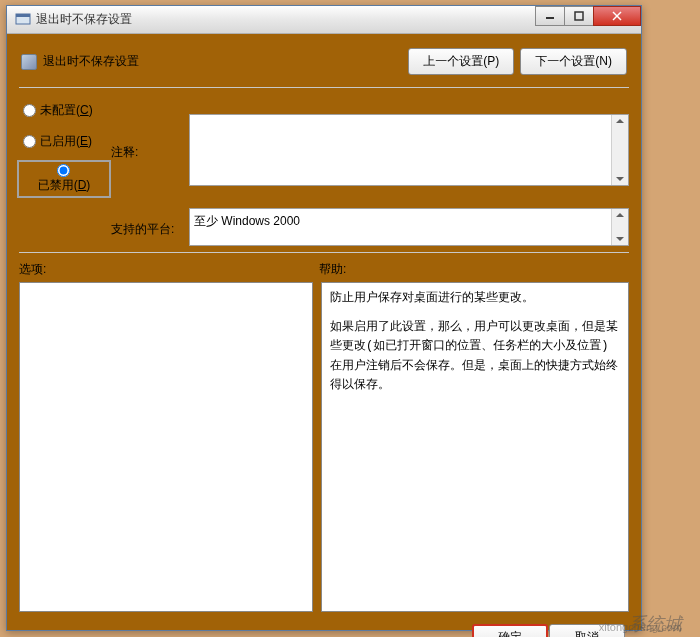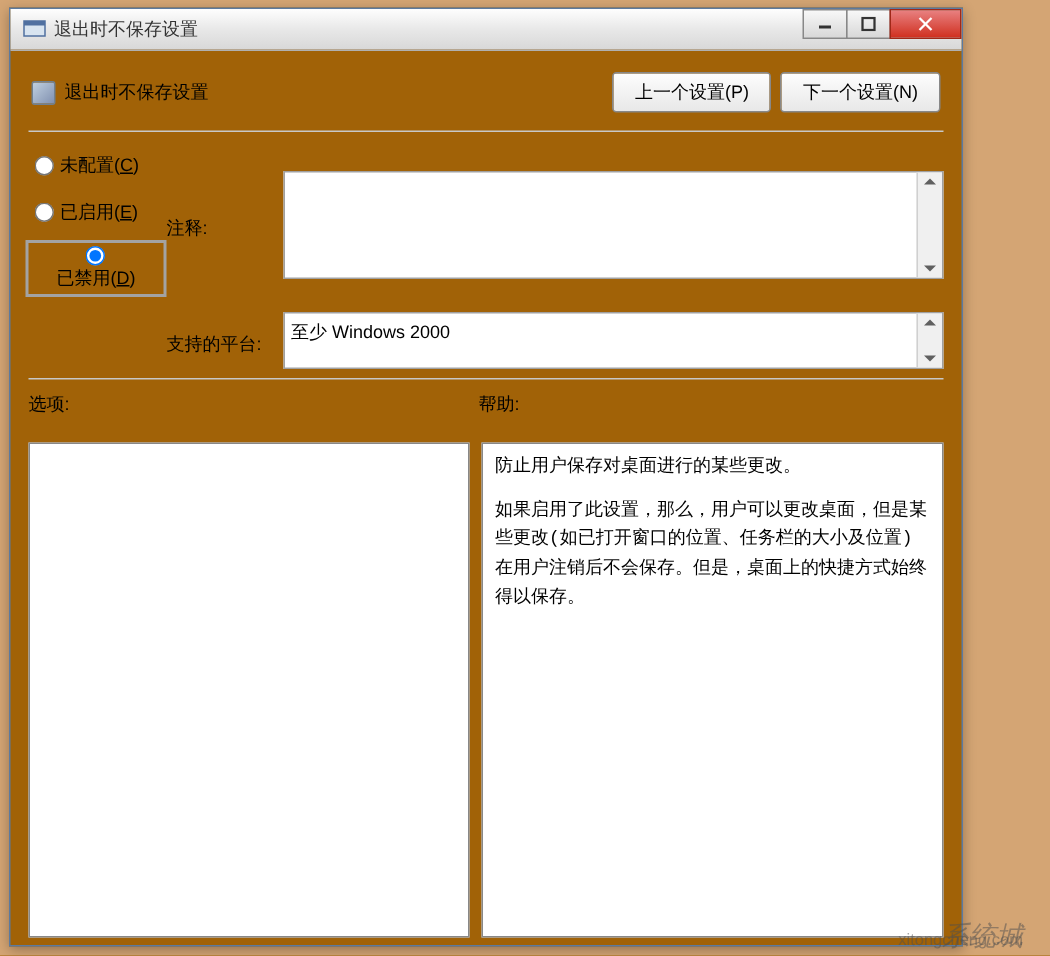--- a/index.html
+++ b/index.html
@@ -183,7 +183,7 @@
   .lower-labels {
     display: flex;
     margin-top: 8px;
-    margin-bottom: 17px;
+    margin-bottom: 4px;
   }
   .lower-labels .left-lbl { width: 300px; }
   .lower-labels .right-lbl { flex: 1; }

